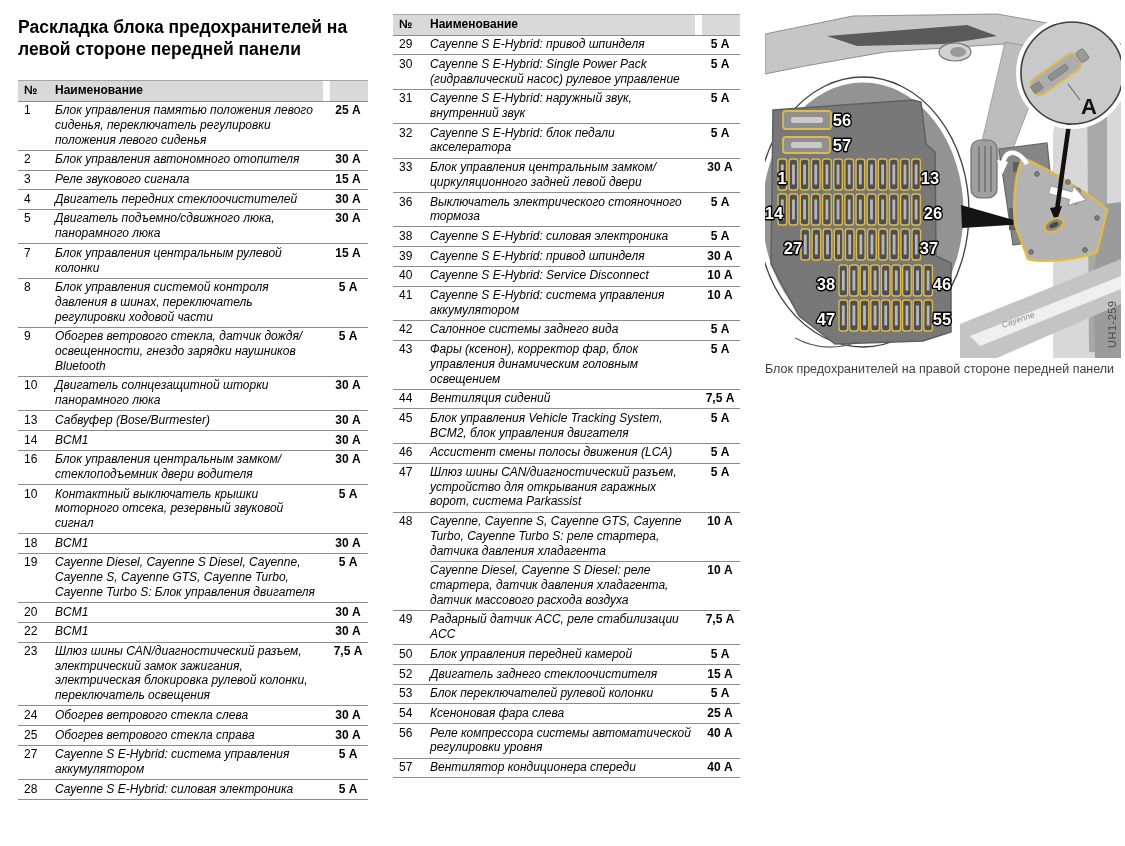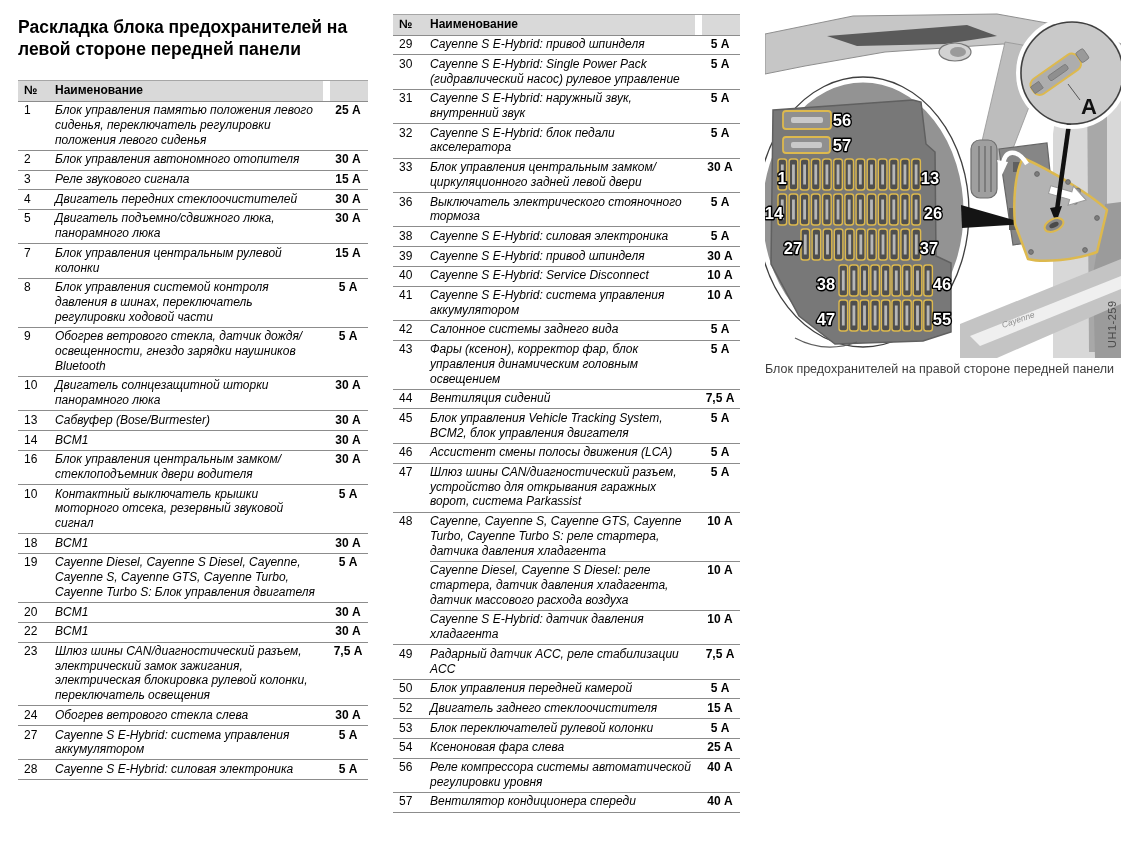--- a/index.html
+++ b/index.html
@@ -304,12 +304,6 @@
           <tr class="sub">
             <td class="num"></td>
             <td class="name">Cayenne Diesel, Cayenne S Diesel: реле стартера, датчик давления хладагента, датчик массового расхода воздуха</td>
-            <td class="gap"></td>
-            <td class="amp">10 А</td>
-          </tr>
-          <tr class="sub">
-            <td class="num"></td>
-            <td class="name">Cayenne S E-Hybrid: датчик давления хладагента</td>
             <td class="gap"></td>
             <td class="amp">10 А</td>
           </tr>

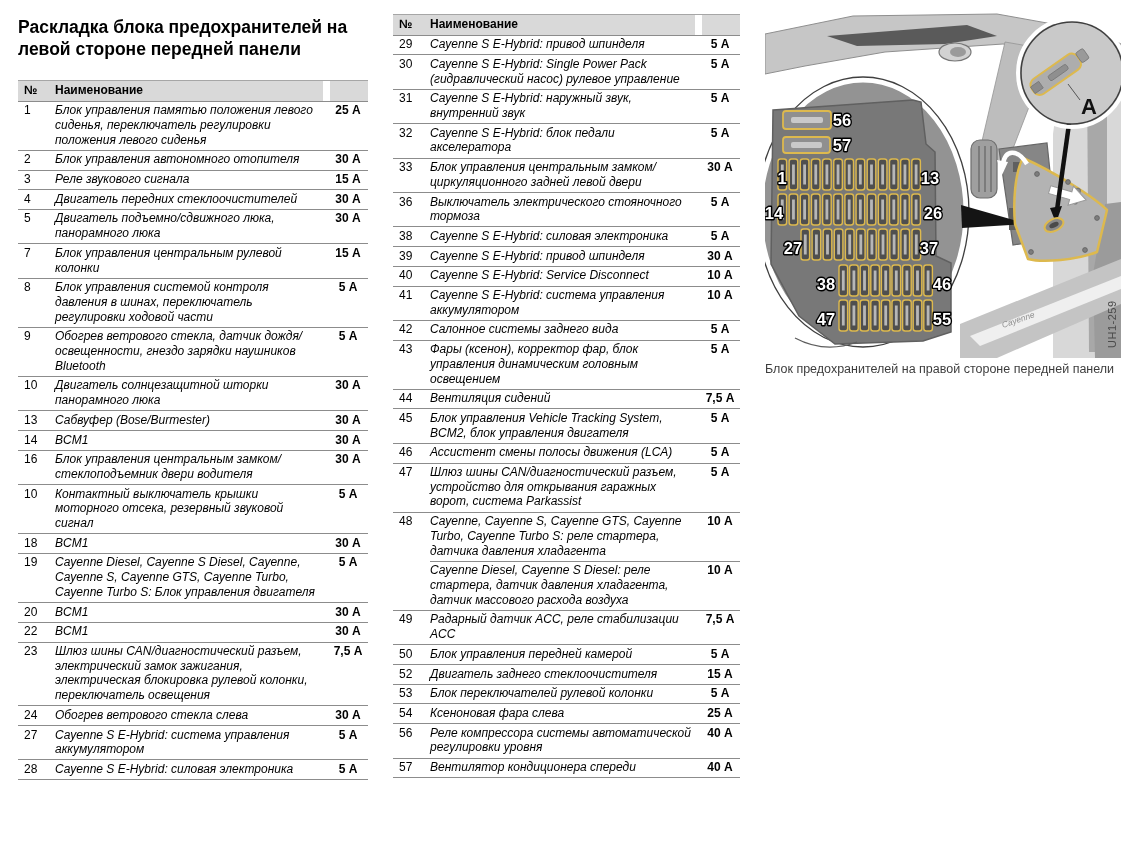--- a/index.html
+++ b/index.html
@@ -163,6 +163,12 @@
           <tr>
             <td class="num">24</td>
             <td class="name">Обогрев ветрового стекла слева</td>
+            <td class="gap"></td>
+            <td class="amp">30 А</td>
+          </tr>
+          <tr>
+            <td class="num">25</td>
+            <td class="name">Обогрев ветрового стекла справа</td>
             <td class="gap"></td>
             <td class="amp">30 А</td>
           </tr>

